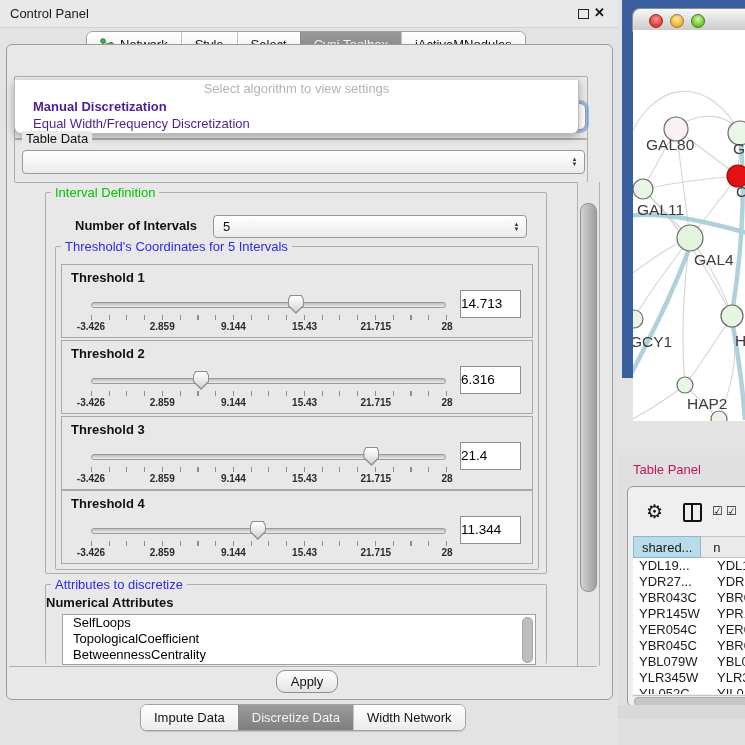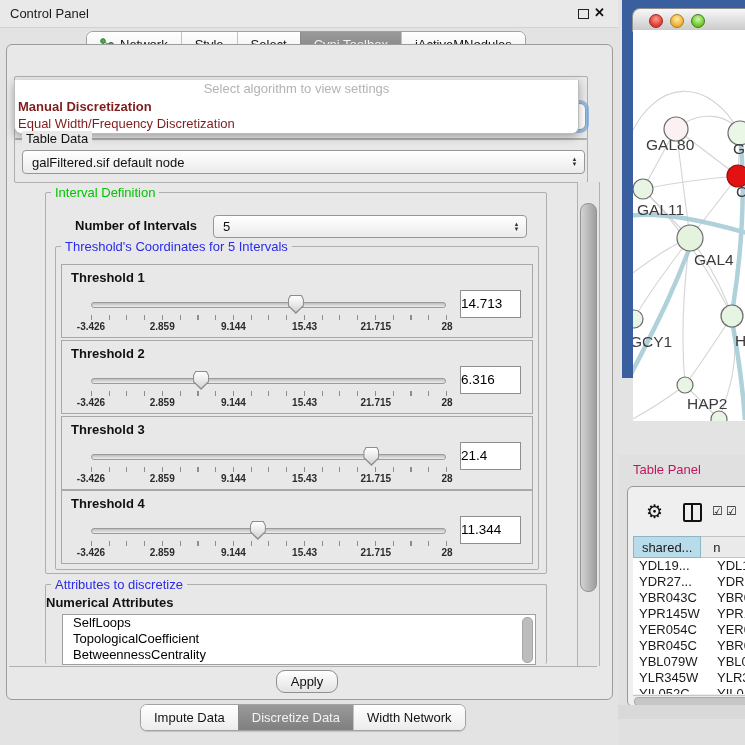--- a/index.html
+++ b/index.html
@@ -41,7 +41,7 @@
   #popup{left:14px;top:80px;width:563px;height:53px;background:#ffffff;border:1px solid #bcbcbc;
          border-top:none;border-radius:0 0 7px 7px;box-shadow:0 3px 9px rgba(0,0,0,.30);z-index:30;}
   #popup .prompt{height:18px;line-height:18px;text-align:center;font-size:13px;color:#b3b3b3;}
-  #popup .opt{height:17px;line-height:17px;font-size:13px;color:#7f1d1d;padding-left:3px;white-space:nowrap;}
+  #popup .opt{height:17px;line-height:17px;font-size:13px;color:#4c1d95;padding-left:18px;white-space:nowrap;}
   #popup .opt.bold{font-weight:bold;}
 
   #box-tabledata{left:14px;top:138px;width:572px;height:43px;}

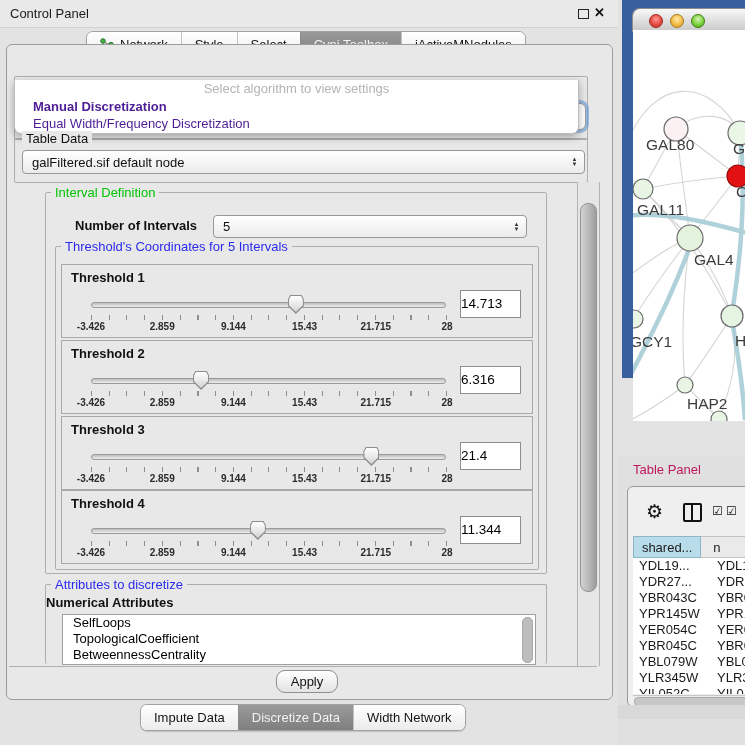--- a/index.html
+++ b/index.html
@@ -170,7 +170,6 @@
   <div class="abs gbox" id="box-tabledata"></div>
   <div class="abs glegend" id="lg-tabledata">Table Data</div>
   <div class="combo" id="td-combo">
-    <span>galFiltered.sif default node</span>
     <span class="arrows">▲<br>▼</span>
   </div>
 

